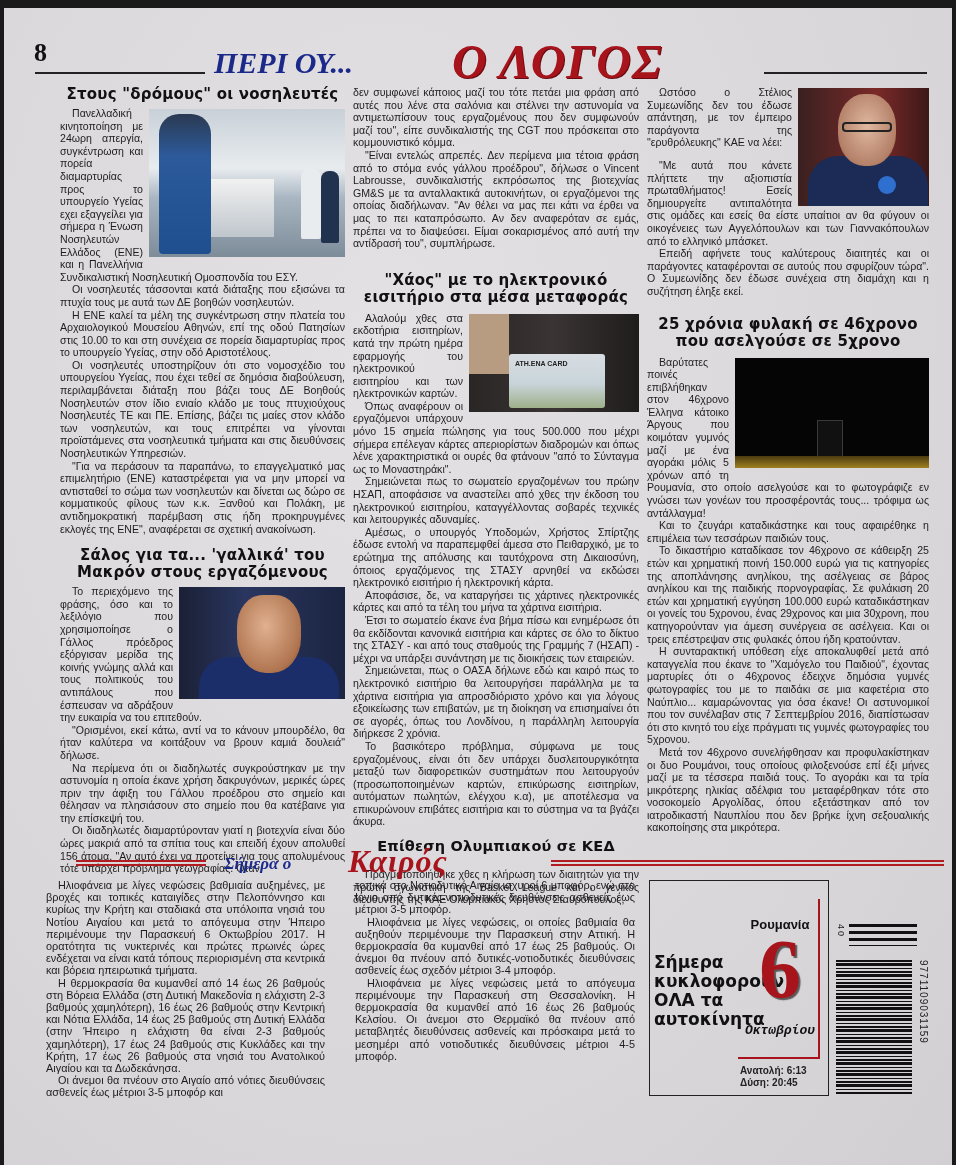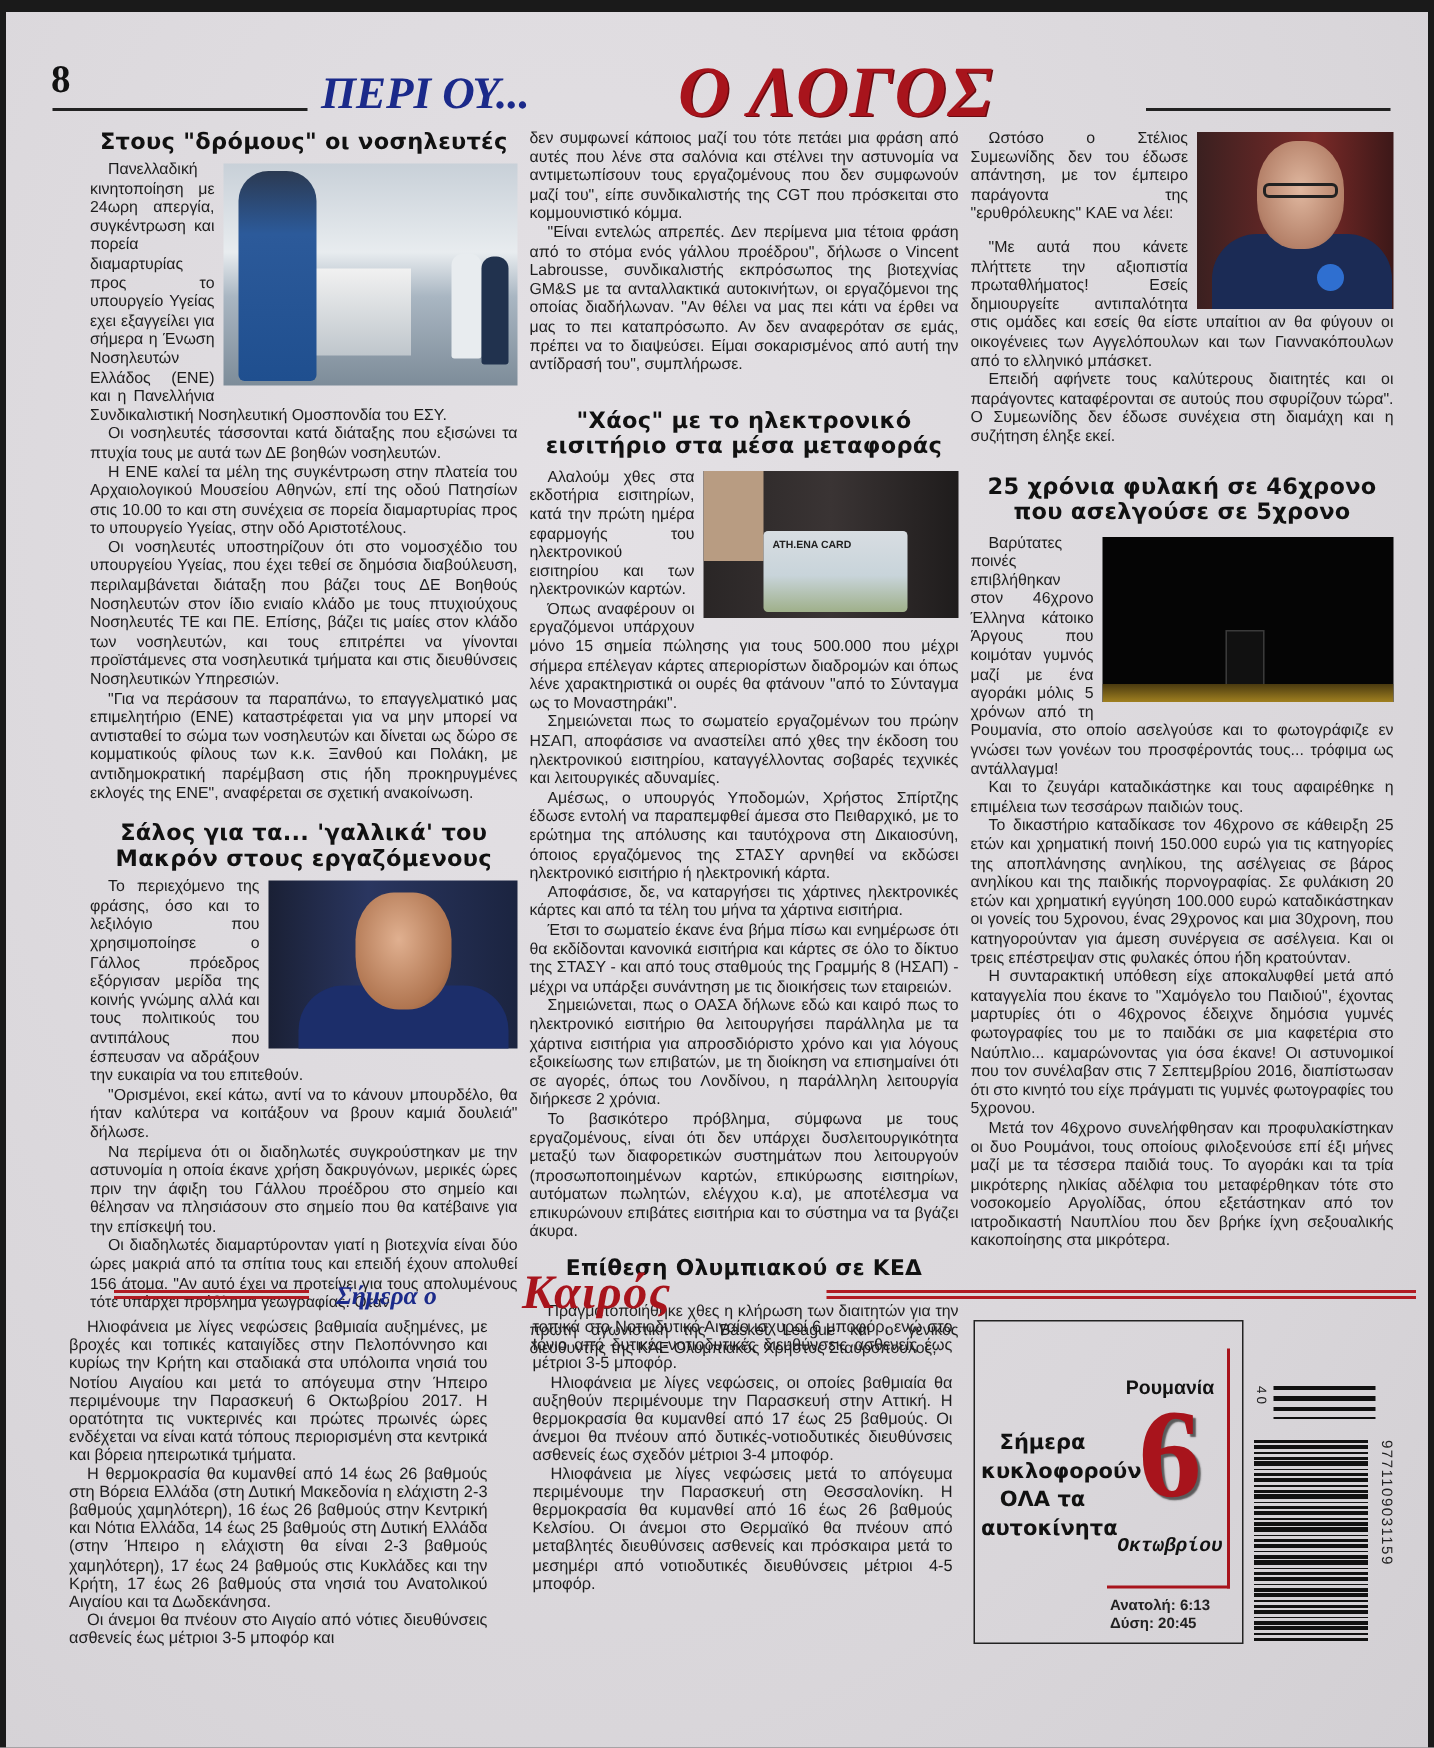--- a/index.html
+++ b/index.html
@@ -143,7 +143,7 @@
       <p>Σημειώνεται πως το σωματείο εργαζομένων του πρώην ΗΣΑΠ, αποφάσισε να αναστείλει από χθες την έκδοση του ηλεκτρονικού εισιτηρίου, καταγγέλλοντας σοβαρές τεχνικές και λειτουργικές αδυναμίες.</p>
       <p>Αμέσως, ο υπουργός Υποδομών, Χρήστος Σπίρτζης έδωσε εντολή να παραπεμφθεί άμεσα στο Πειθαρχικό, με το ερώτημα της απόλυσης και ταυτόχρονα στη Δικαιοσύνη, όποιος εργαζόμενος της ΣΤΑΣΥ αρνηθεί να εκδώσει ηλεκτρονικό εισιτήριο ή ηλεκτρονική κάρτα.</p>
       <p>Αποφάσισε, δε, να καταργήσει τις χάρτινες ηλεκτρονικές κάρτες και από τα τέλη του μήνα τα χάρτινα εισιτήρια.</p>
-      <p>Έτσι το σωματείο έκανε ένα βήμα πίσω και ενημέρωσε ότι θα εκδίδονται κανονικά εισιτήρια και κάρτες σε όλο το δίκτυο της ΣΤΑΣΥ - και από τους σταθμούς της Γραμμής 8 (ΗΣΑΠ) - μέχρι να υπάρξει συνάντηση με τις διοικήσεις των εταιρειών.</p>
+      <p>Έτσι το σωματείο έκανε ένα βήμα πίσω και ενημέρωσε ότι θα εκδίδονται κανονικά εισιτήρια και κάρτες σε όλο το δίκτυο της ΣΤΑΣΥ - και από τους σταθμούς της Γραμμής 7 (ΗΣΑΠ) - μέχρι να υπάρξει συνάντηση με τις διοικήσεις των εταιρειών.</p>
       <p>Σημειώνεται, πως ο ΟΑΣΑ δήλωνε εδώ και καιρό πως το ηλεκτρονικό εισιτήριο θα λειτουργήσει παράλληλα με τα χάρτινα εισιτήρια για απροσδιόριστο χρόνο και για λόγους εξοικείωσης των επιβατών, με τη διοίκηση να επισημαίνει ότι σε αγορές, όπως του Λονδίνου, η παράλληλη λειτουργία διήρκεσε 2 χρόνια.</p>
       <p>Το βασικότερο πρόβλημα, σύμφωνα με τους εργαζομένους, είναι ότι δεν υπάρχει δυσλειτουργικότητα μεταξύ των διαφορετικών συστημάτων που λειτουργούν (προσωποποιημένων καρτών, επικύρωσης εισιτηρίων, αυτόματων πωλητών, ελέγχου κ.α), με αποτέλεσμα να επικυρώνουν επιβάτες εισιτήρια και το σύστημα να τα βγάζει άκυρα.</p>
     </div>

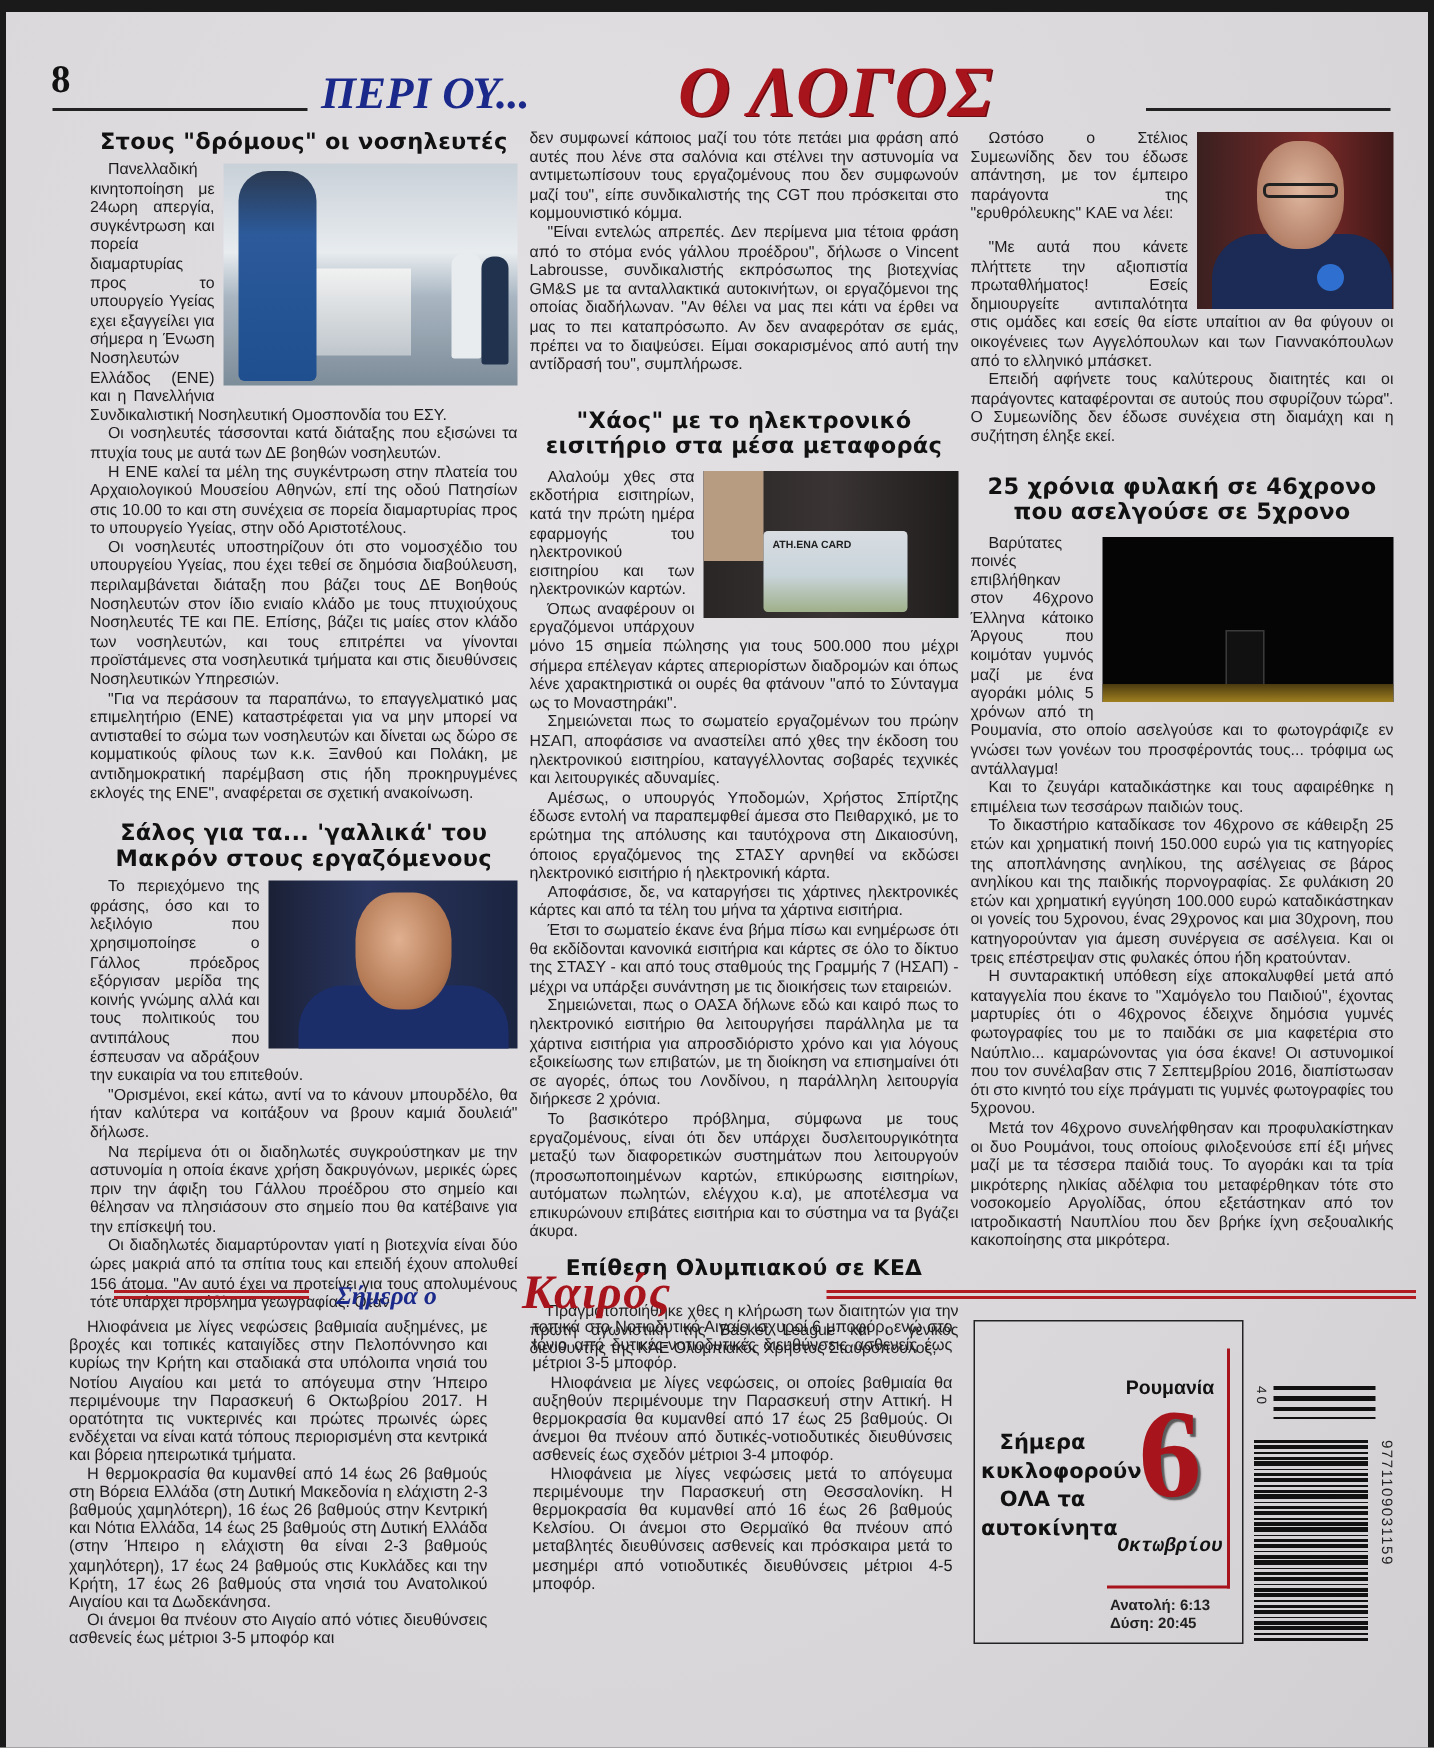--- a/index.html
+++ b/index.html
@@ -69,7 +69,7 @@
   .wcol2 { left: 351px; top: 871px; width: 280px; }
 
   .cal-box { position: absolute; left: 645px; top: 872px; width: 180px; height: 216px; border: 1.5px solid #222; }
-  .cal-left { position: absolute; left: 4px; top: 72px; width: 82px; text-align: center; font-family: "DejaVu Sans", sans-serif; font-weight: bold; font-size: 14px; line-height: 19px; color: #111; }
+  .cal-left { position: absolute; left: 4px; top: 72px; width: 82px; text-align: left; font-family: "DejaVu Sans", sans-serif; font-weight: bold; font-size: 17px; line-height: 19px; color: #111; }
   .cal-frame { position: absolute; left: 88px; top: 18px; width: 82px; height: 160px; border-right: 2px solid #a8141c; border-bottom: 2px solid #a8141c; }
   .cal-day { position: absolute; left: 89px; top: 36px; width: 82px; text-align: center; font-size: 13px; font-weight: bold; color: #111; }
   .cal-num { position: absolute; left: 89px; top: 44px; width: 82px; text-align: center; font-family: "Liberation Serif", serif; font-weight: bold; font-size: 84px; line-height: 90px; color: #a8141c; text-shadow: 2px 2px 1px #5a5a5a; }

